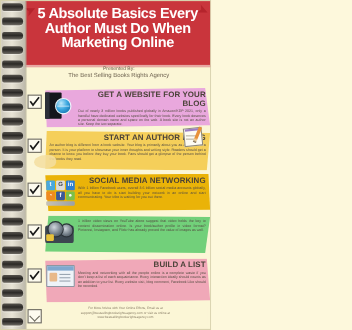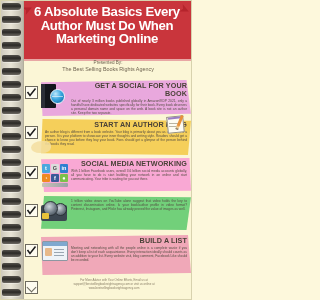--- a/index.html
+++ b/index.html
@@ -197,7 +197,7 @@
   </div>
 
   <div class="header">
-    <h1>6 Absolute Basics Every Author Must Do When Marketing Online</h1>
+    <h1>5 Absolute Basics Every Author Must Do When Marketing Online</h1>
   </div>
   <div class="arrow l">➤</div>
   <div class="arrow r">➤</div>

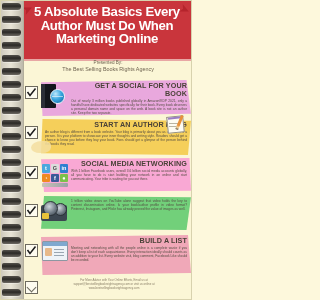--- a/index.html
+++ b/index.html
@@ -215,7 +215,7 @@
     </svg>
   </div>
   <div class="panel c-pink clip-a pad-left" style="top:79px;height:36px;">
-    <h2>GET A SOCIAL FOR YOUR BOOK</h2>
+    <h2>GET A WEBSITE FOR YOUR BLOG</h2>
     <p>Out of nearly 3 million books published globally in Amazon/KDP 2021, only a handful have dedicated websites specifically for their book. Every book deserves a personal domain name and space on the web. A book site is not an author site. Keep the two separate.</p>
   </div>
   <div class="monitor" style="top:83px;">

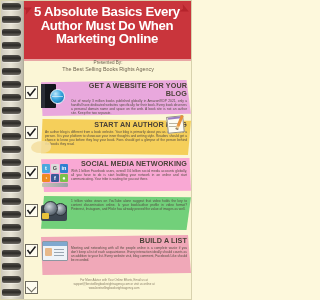--- a/index.html
+++ b/index.html
@@ -84,7 +84,7 @@
 
   .c-pink{background:#e9a8dd;}
   .c-yellow{background:#f5cf5a;}
-  .c-cyan{background:#f9a8d4;}
+  .c-cyan{background:#eab308;}
   .c-green{background:#72d07a;}
   .c-rose{background:#f0a8b8;}
 

